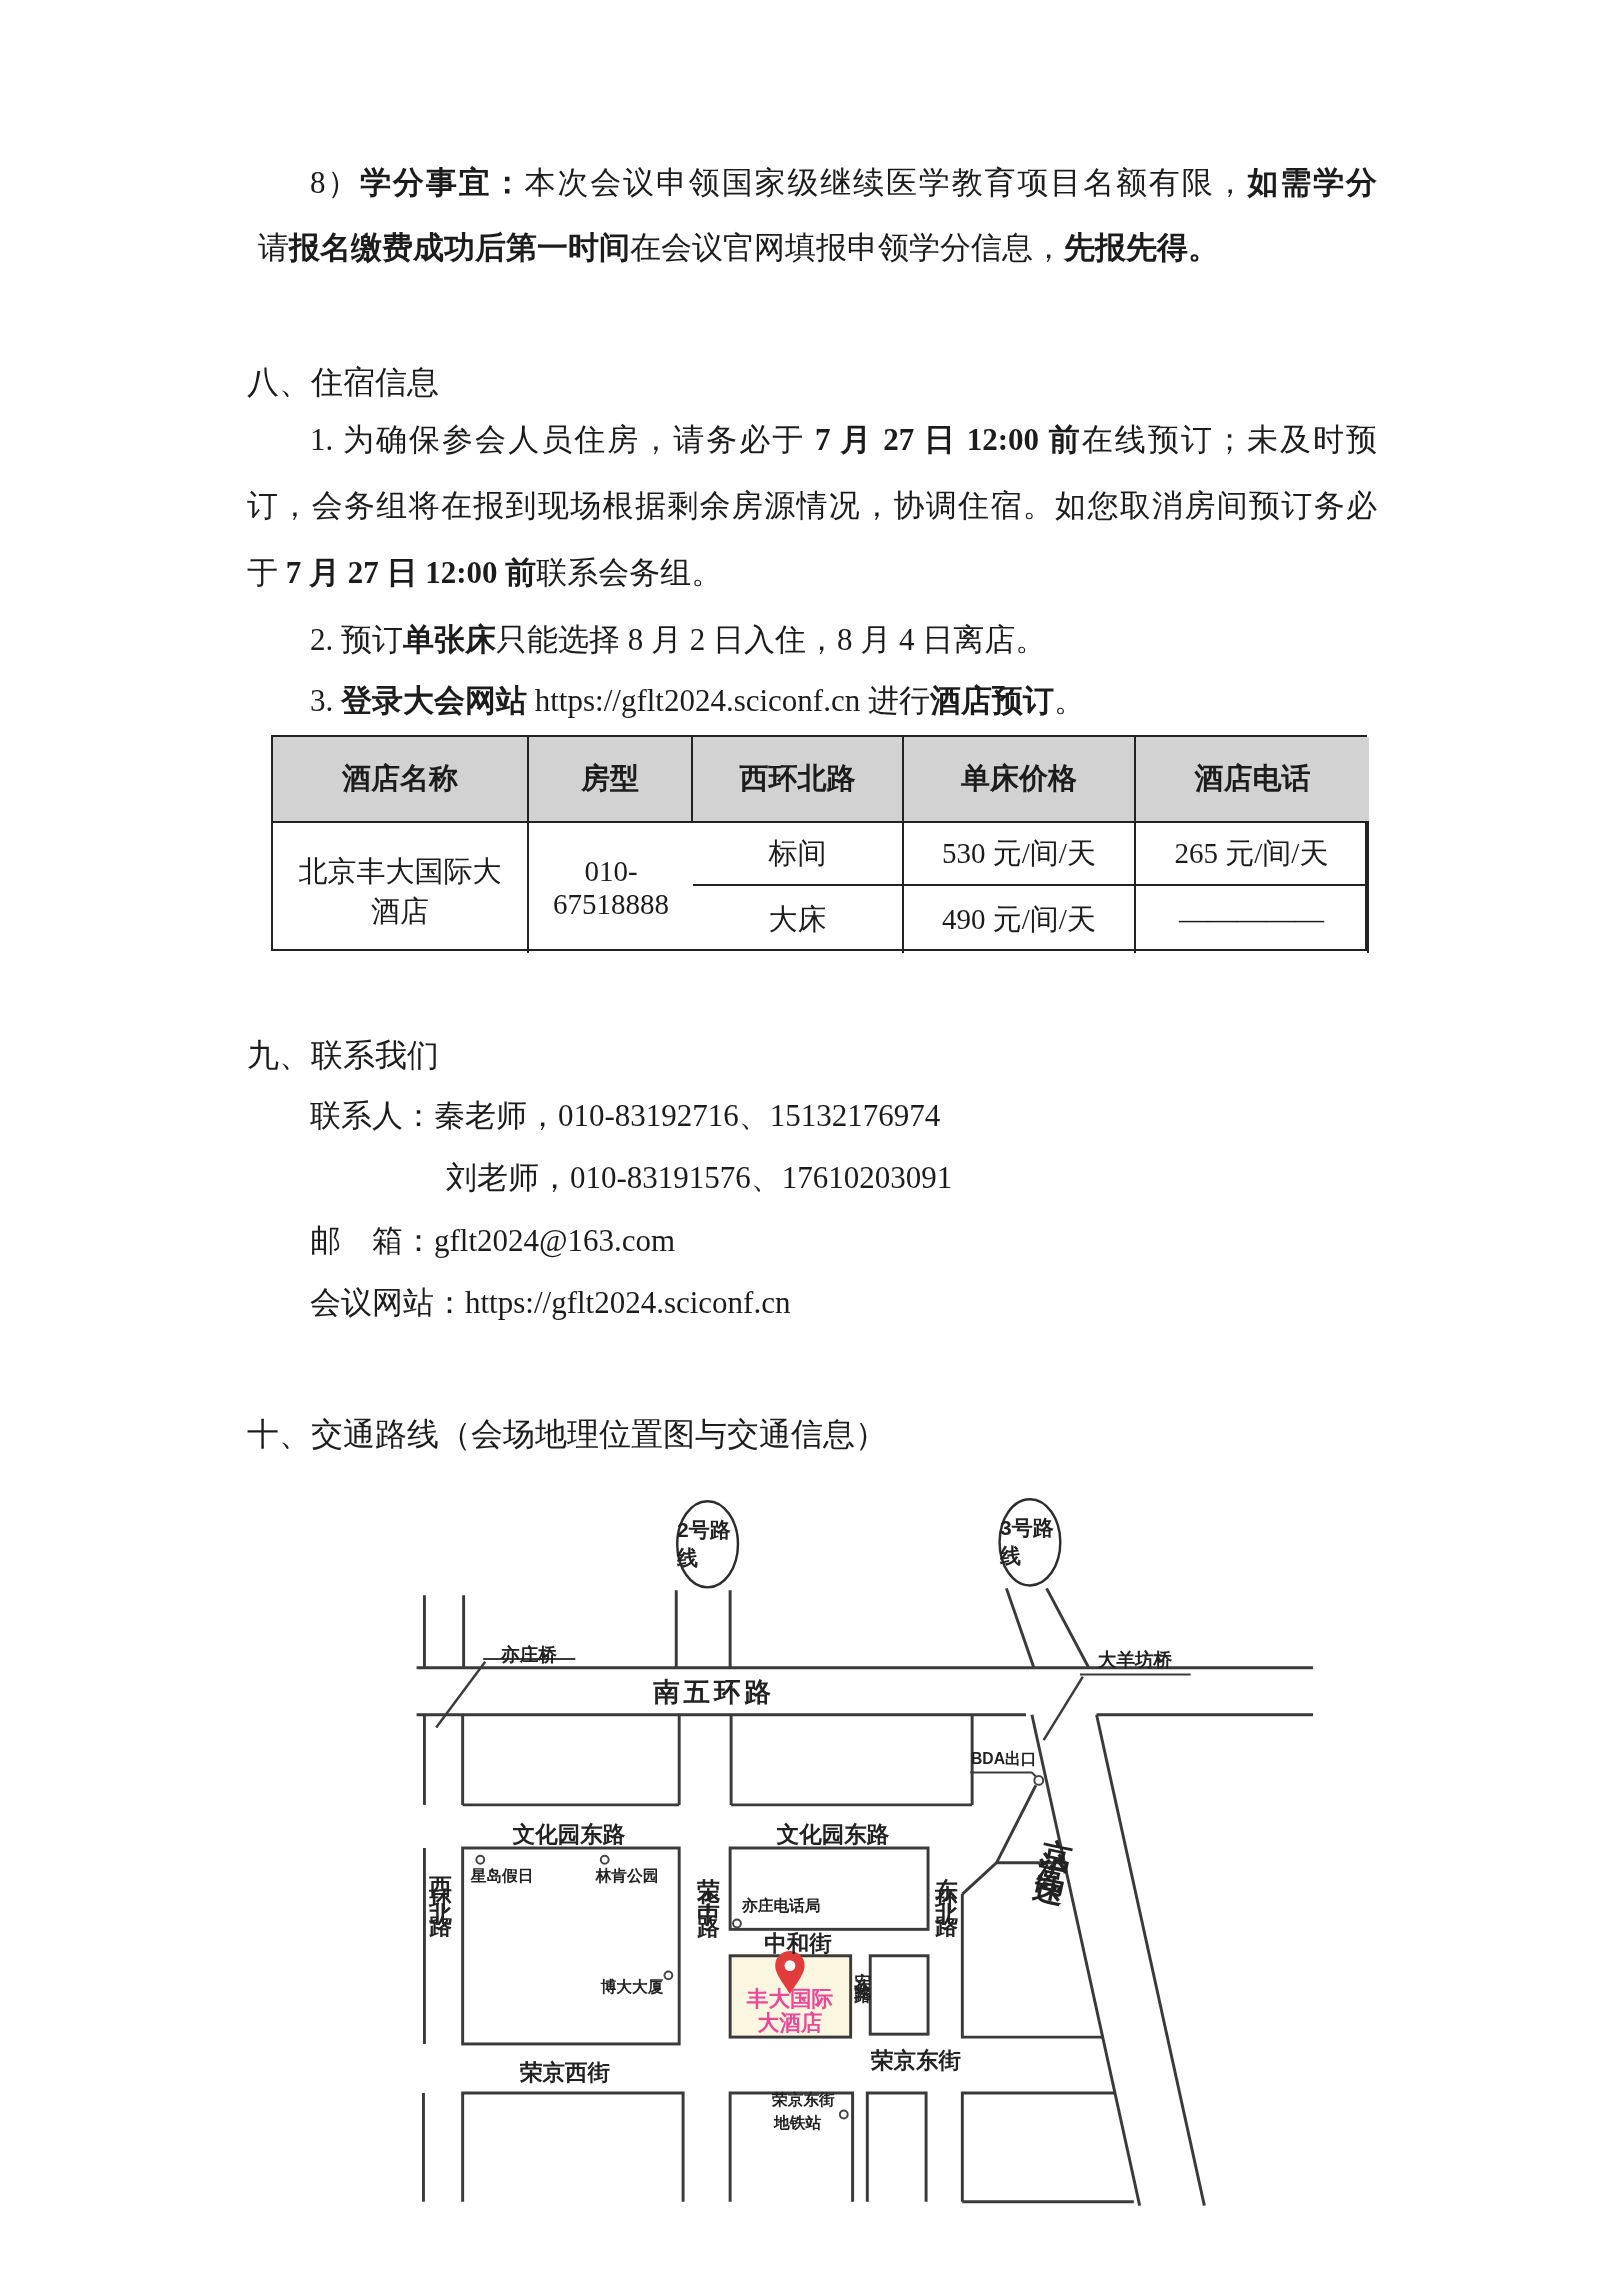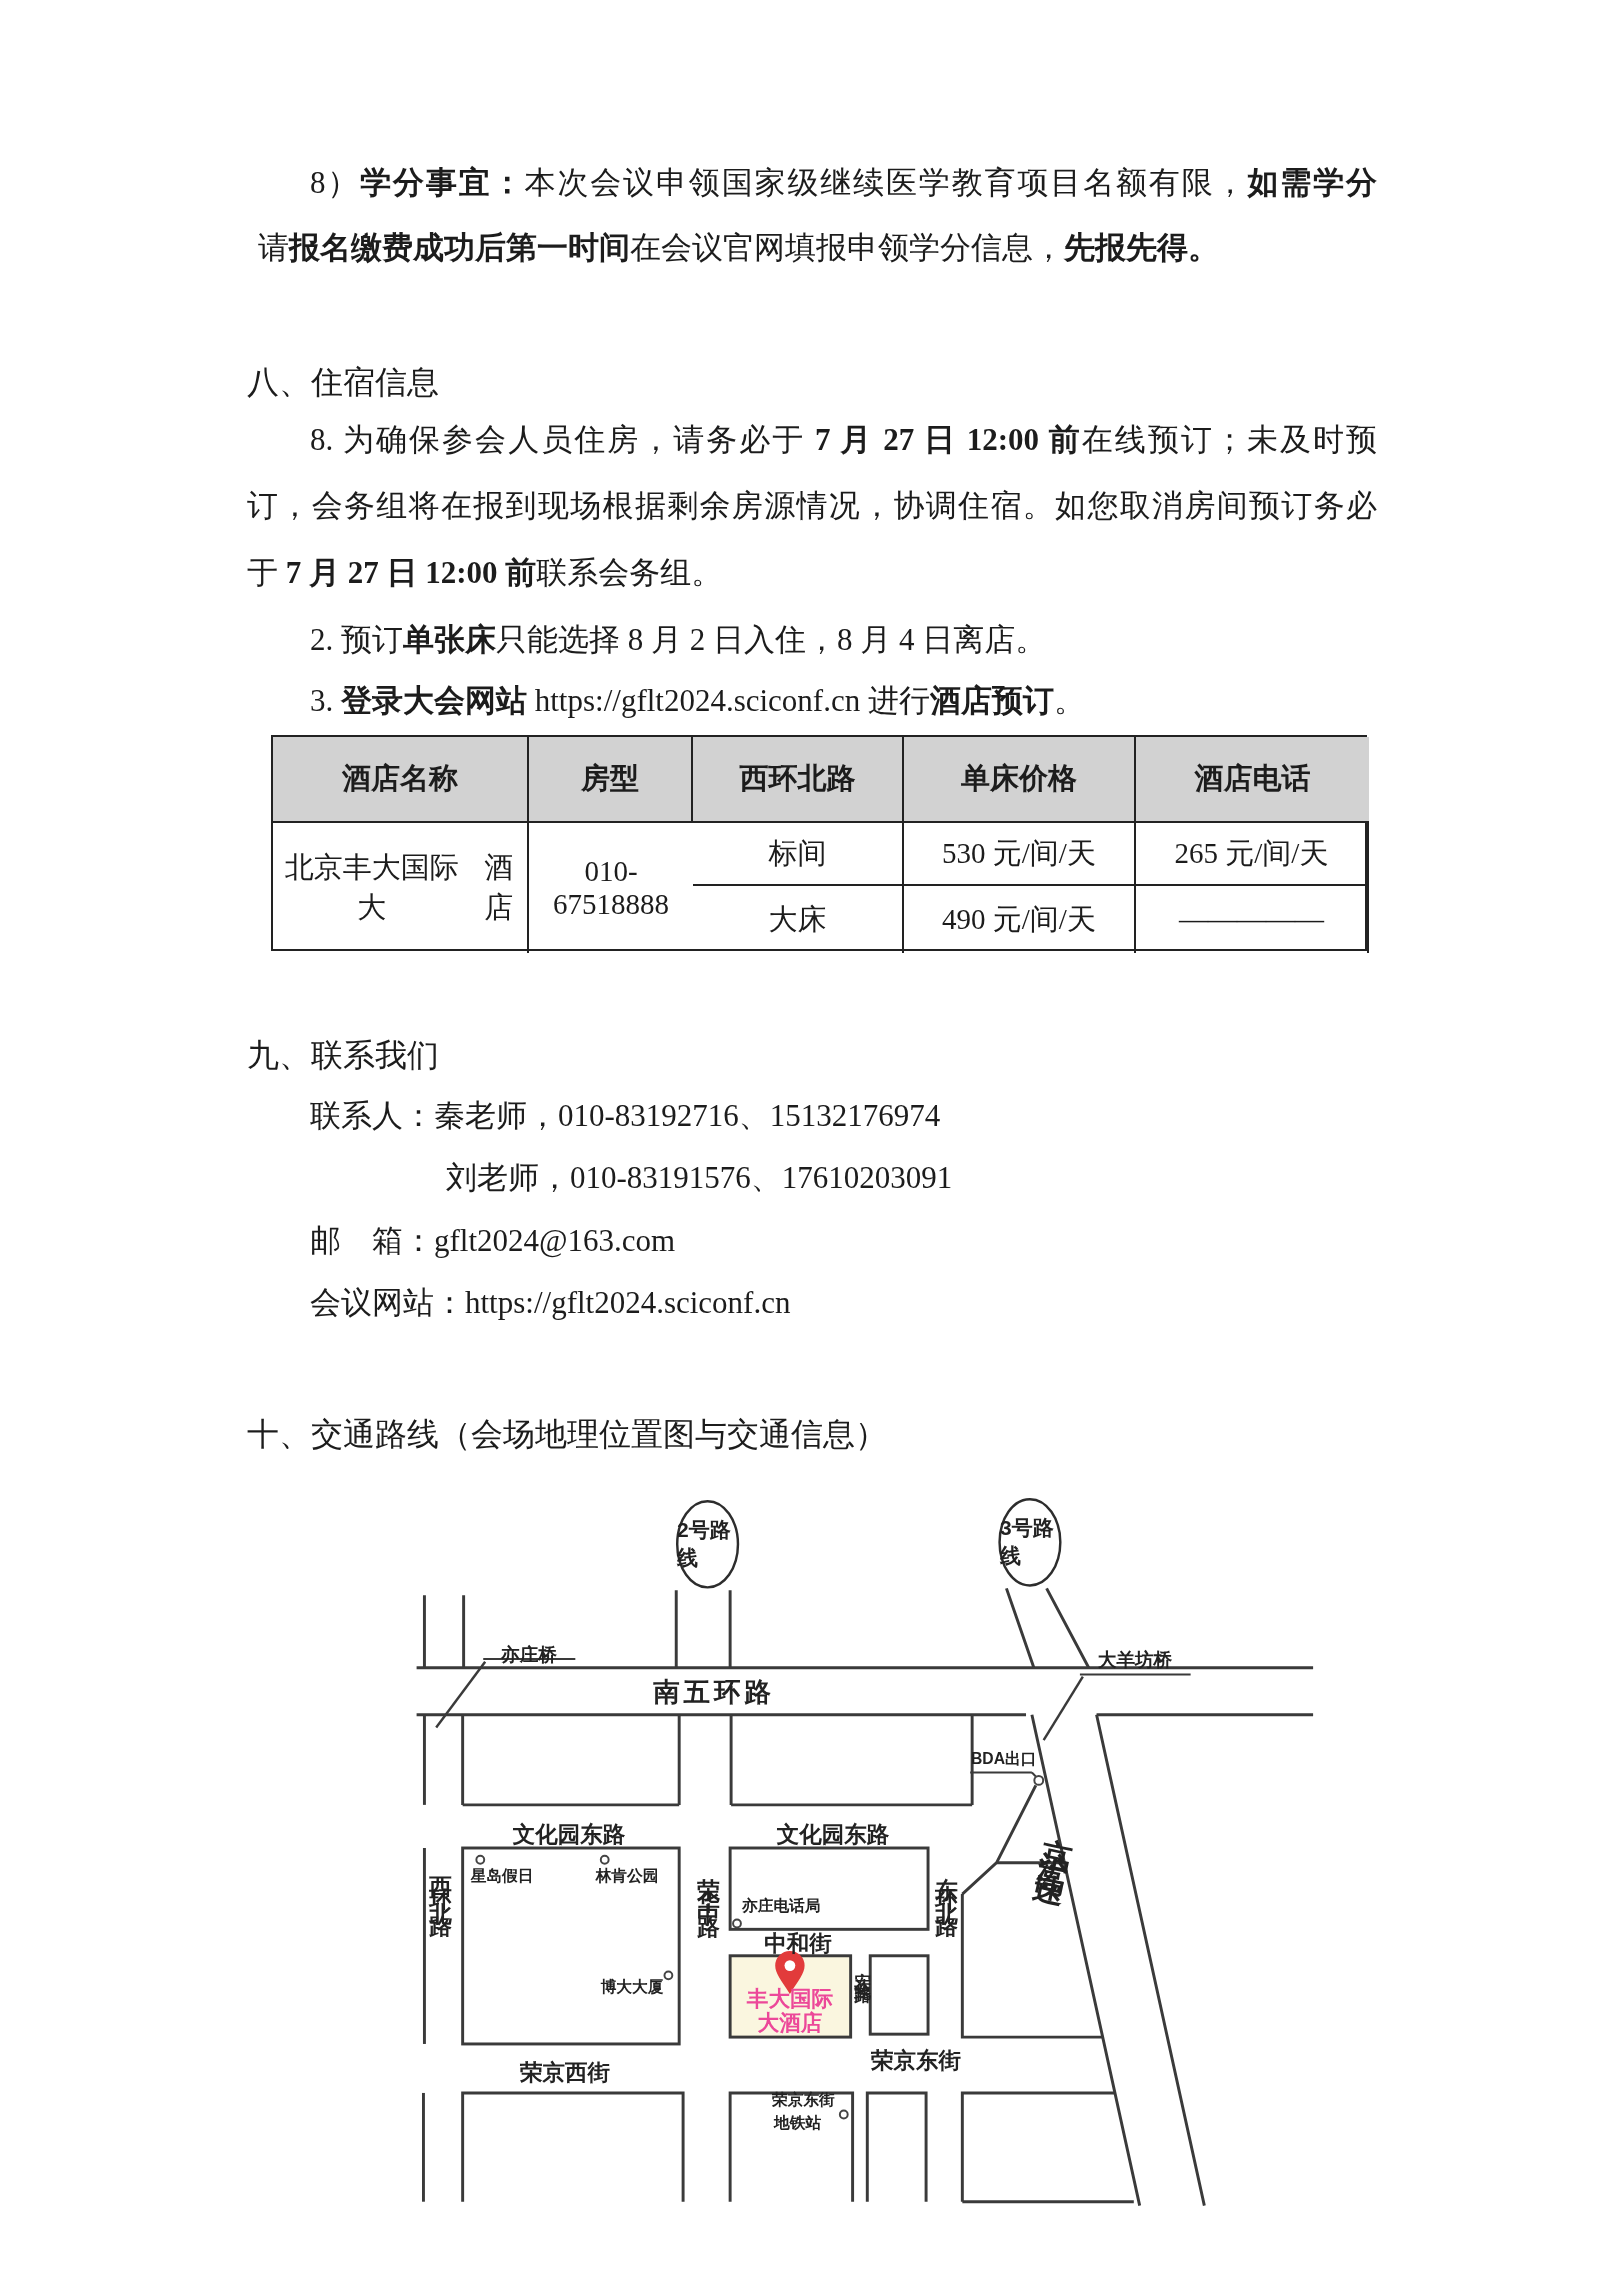--- a/index.html
+++ b/index.html
@@ -40,7 +40,7 @@
 
   <div class="heading" style="left:247px;top:361px;">八、住宿信息</div>
 
-  <div class="tline jline" style="left:310px;top:407px;width:1067px;"><span>8. 为确保参会人员住房，请务必于 </span><span class="b">7 月 27 日 12:00 前</span><span>在线预订；未及时预</span></div>
+  <div class="tline jline" style="left:310px;top:407px;width:1067px;"><span>1. 为确保参会人员住房，请务必于 </span><span class="b">7 月 27 日 12:00 前</span><span>在线预订；未及时预</span></div>
   <div class="tline jline" style="left:247px;top:473px;width:1130px;">订，会务组将在报到现场根据剩余房源情况，协调住宿。如您取消房间预订务必</div>
   <div class="tline" style="left:247px;top:540px;"><span>于 </span><span class="b">7 月 27 日 12:00 前</span><span>联系会务组。</span></div>
 

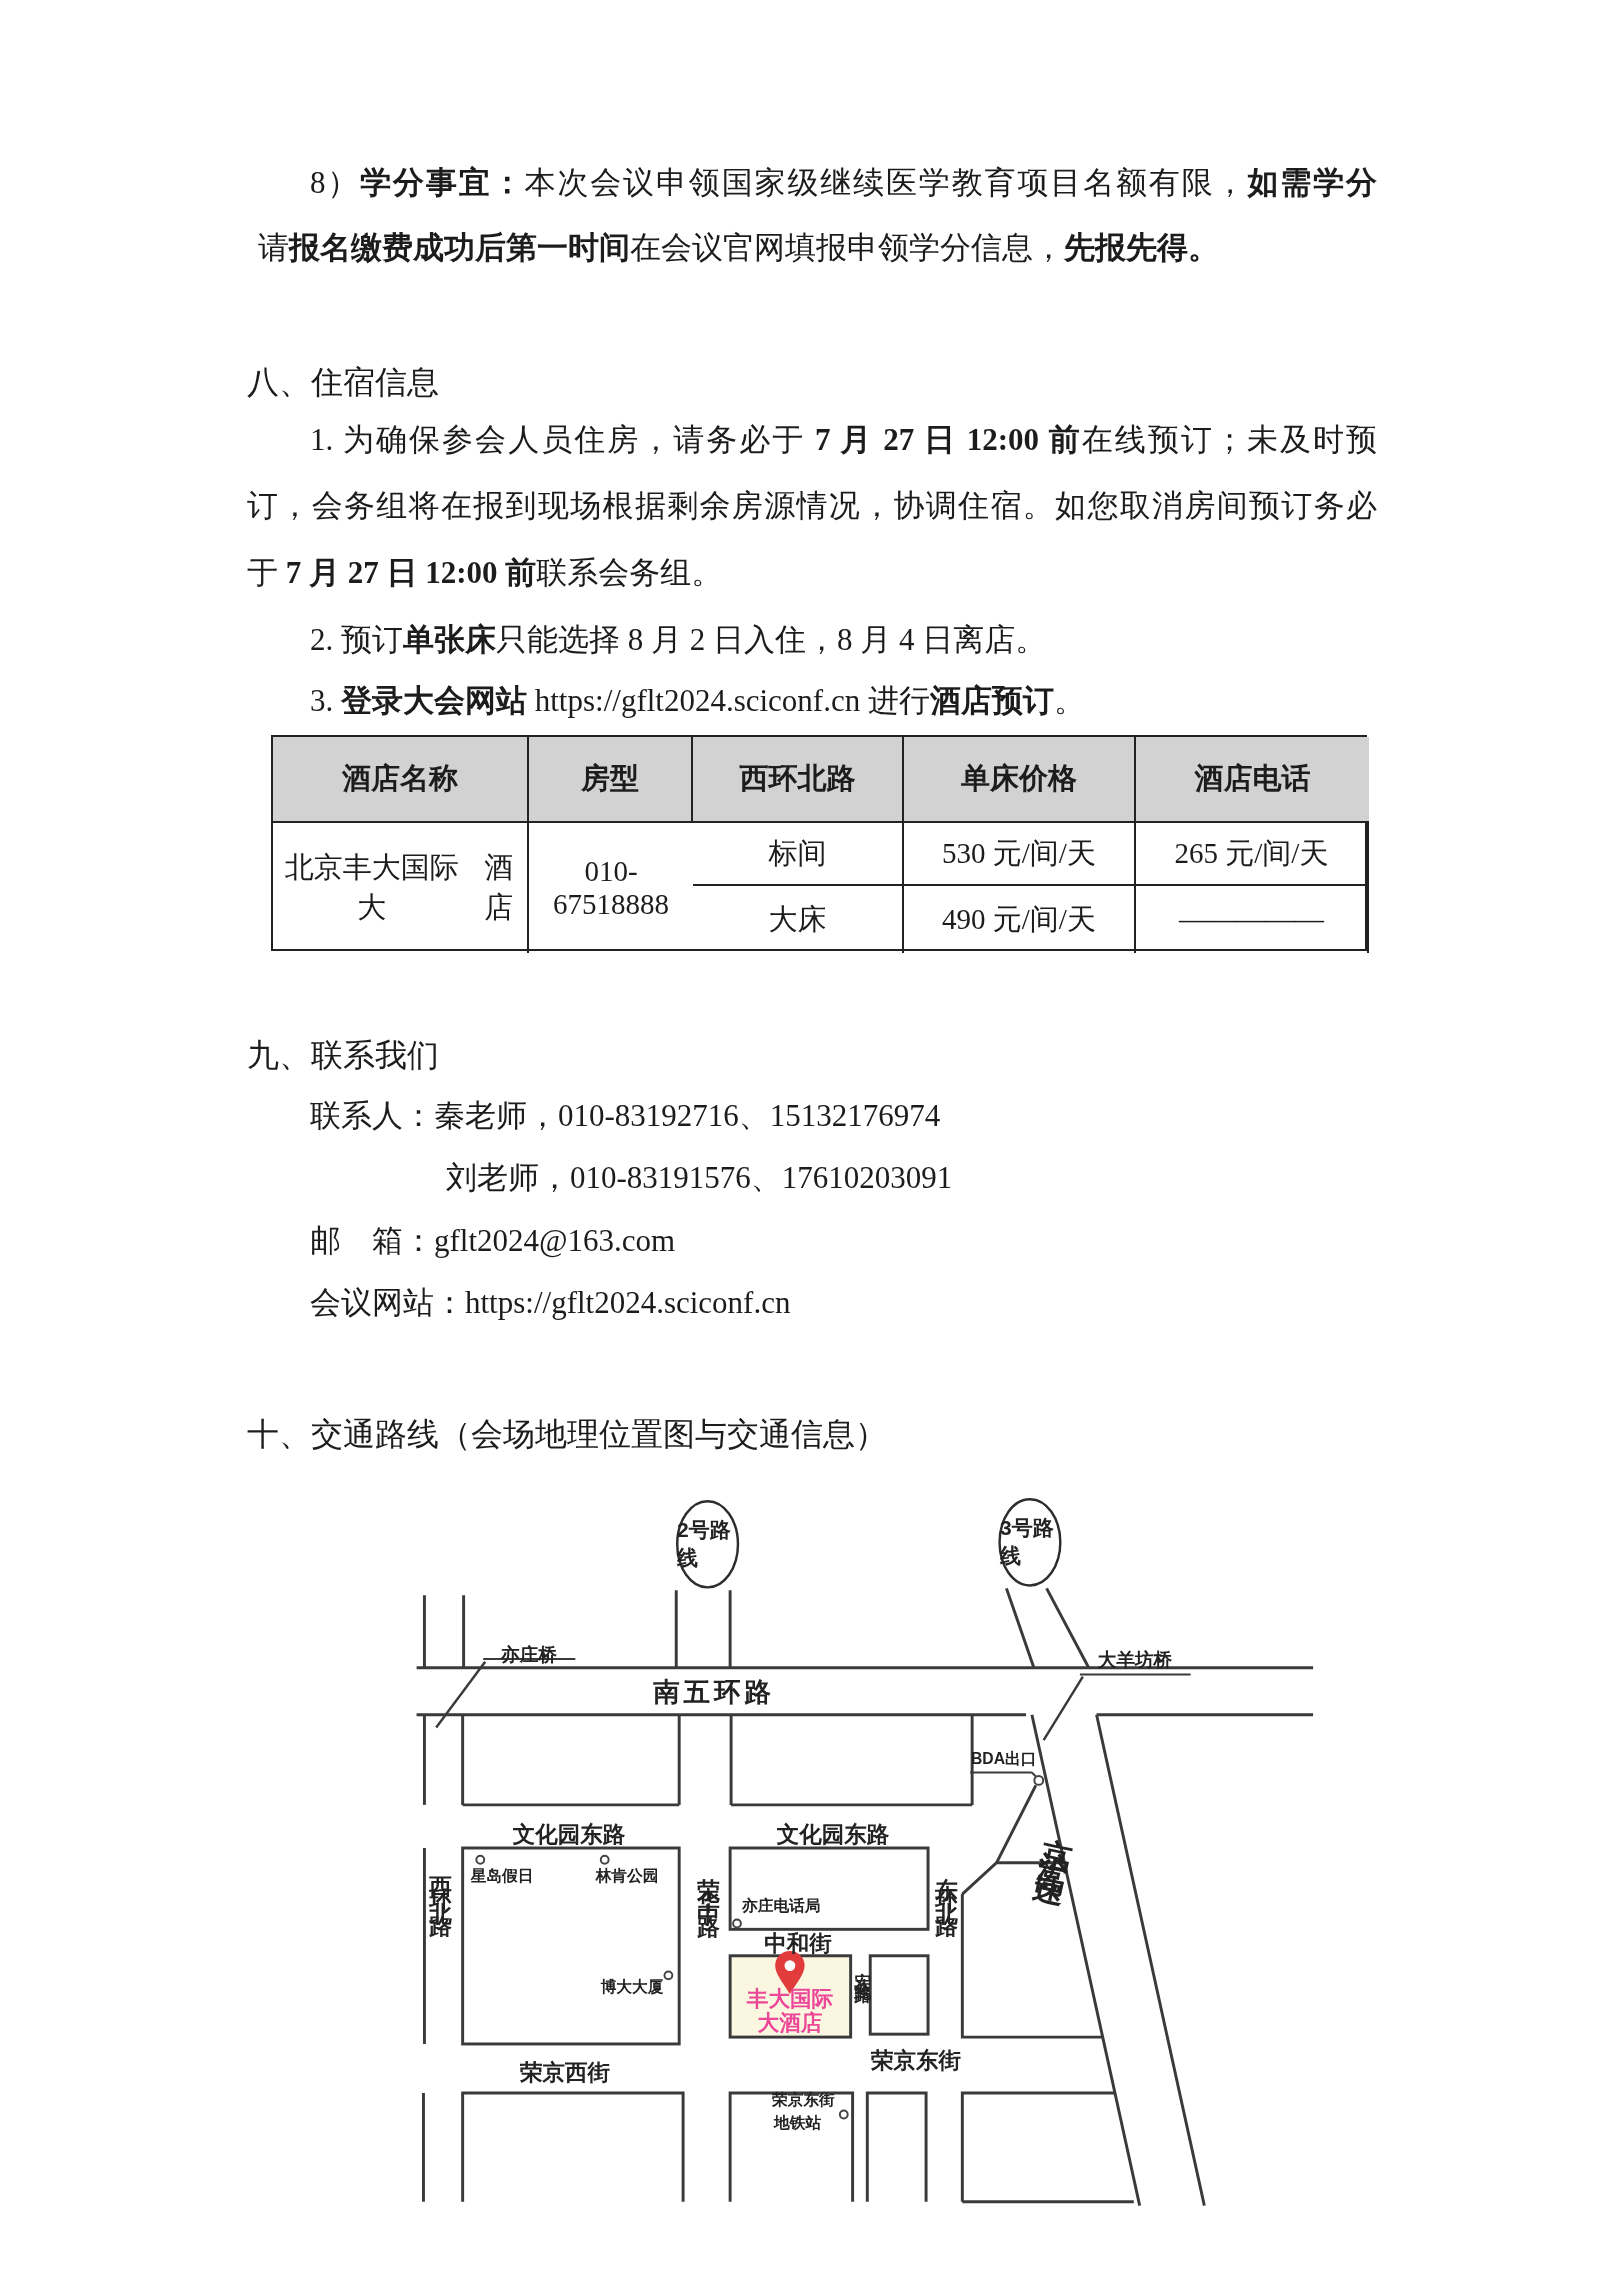--- a/index.html
+++ b/index.html
@@ -18,7 +18,7 @@
   .htable .hd{background:#d2d2d2;font-weight:bold;border-bottom:2.9px solid #222;}
   .htable .lastcol{border-right:none;}
   .htable .lastrow{border-bottom:none;}
-  .htable .mergecell{flex-direction:row;justify-content:space-around;padding:29px 0;}
+  .htable .mergecell{flex-direction:column;justify-content:space-around;padding:29px 0;}
   
   .map{position:absolute;left:397px;top:1490px;width:921px;height:716px;
        font-family:"Liberation Sans","DejaVu Sans",sans-serif;color:#222;}

